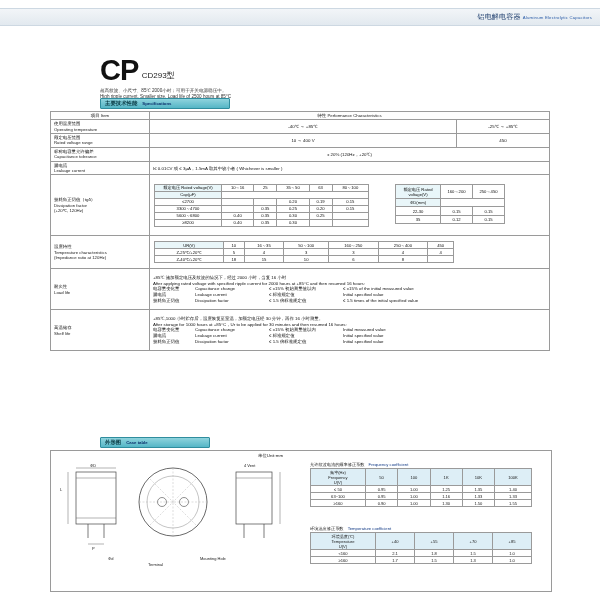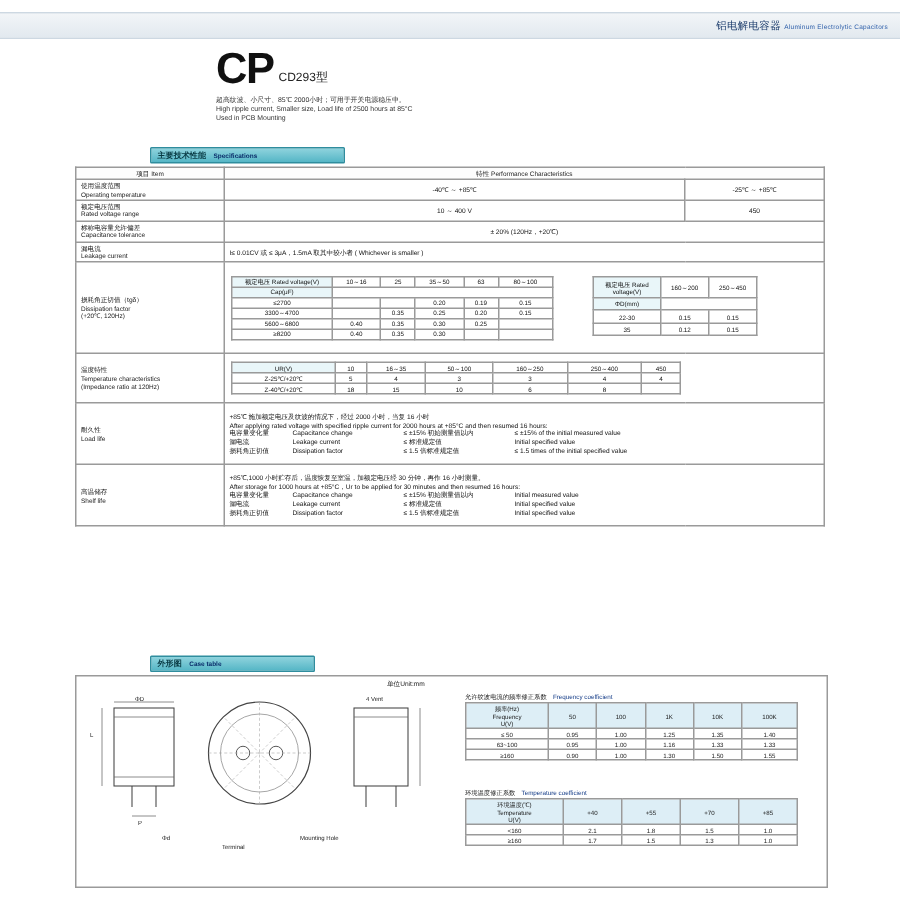--- a/index.html
+++ b/index.html
@@ -24,7 +24,7 @@
   }
   .topbar .t .en{color:#2a5ca8;}
 
-  .title-wrap{position:absolute;left:100px;top:32px;margin-left:44px;}
+  .title-wrap{position:absolute;left:100px;top:56px;}
   .title-cp{font-size:29px;font-weight:bold;color:#111;letter-spacing:-1px;line-height:1;display:inline-block;}
   .title-sub{font-size:8px;color:#222;display:inline-block;vertical-align:top;margin-left:2px;margin-top:14px;}
   .title-note1{font-size:4.6px;color:#333;margin-top:3px;}

